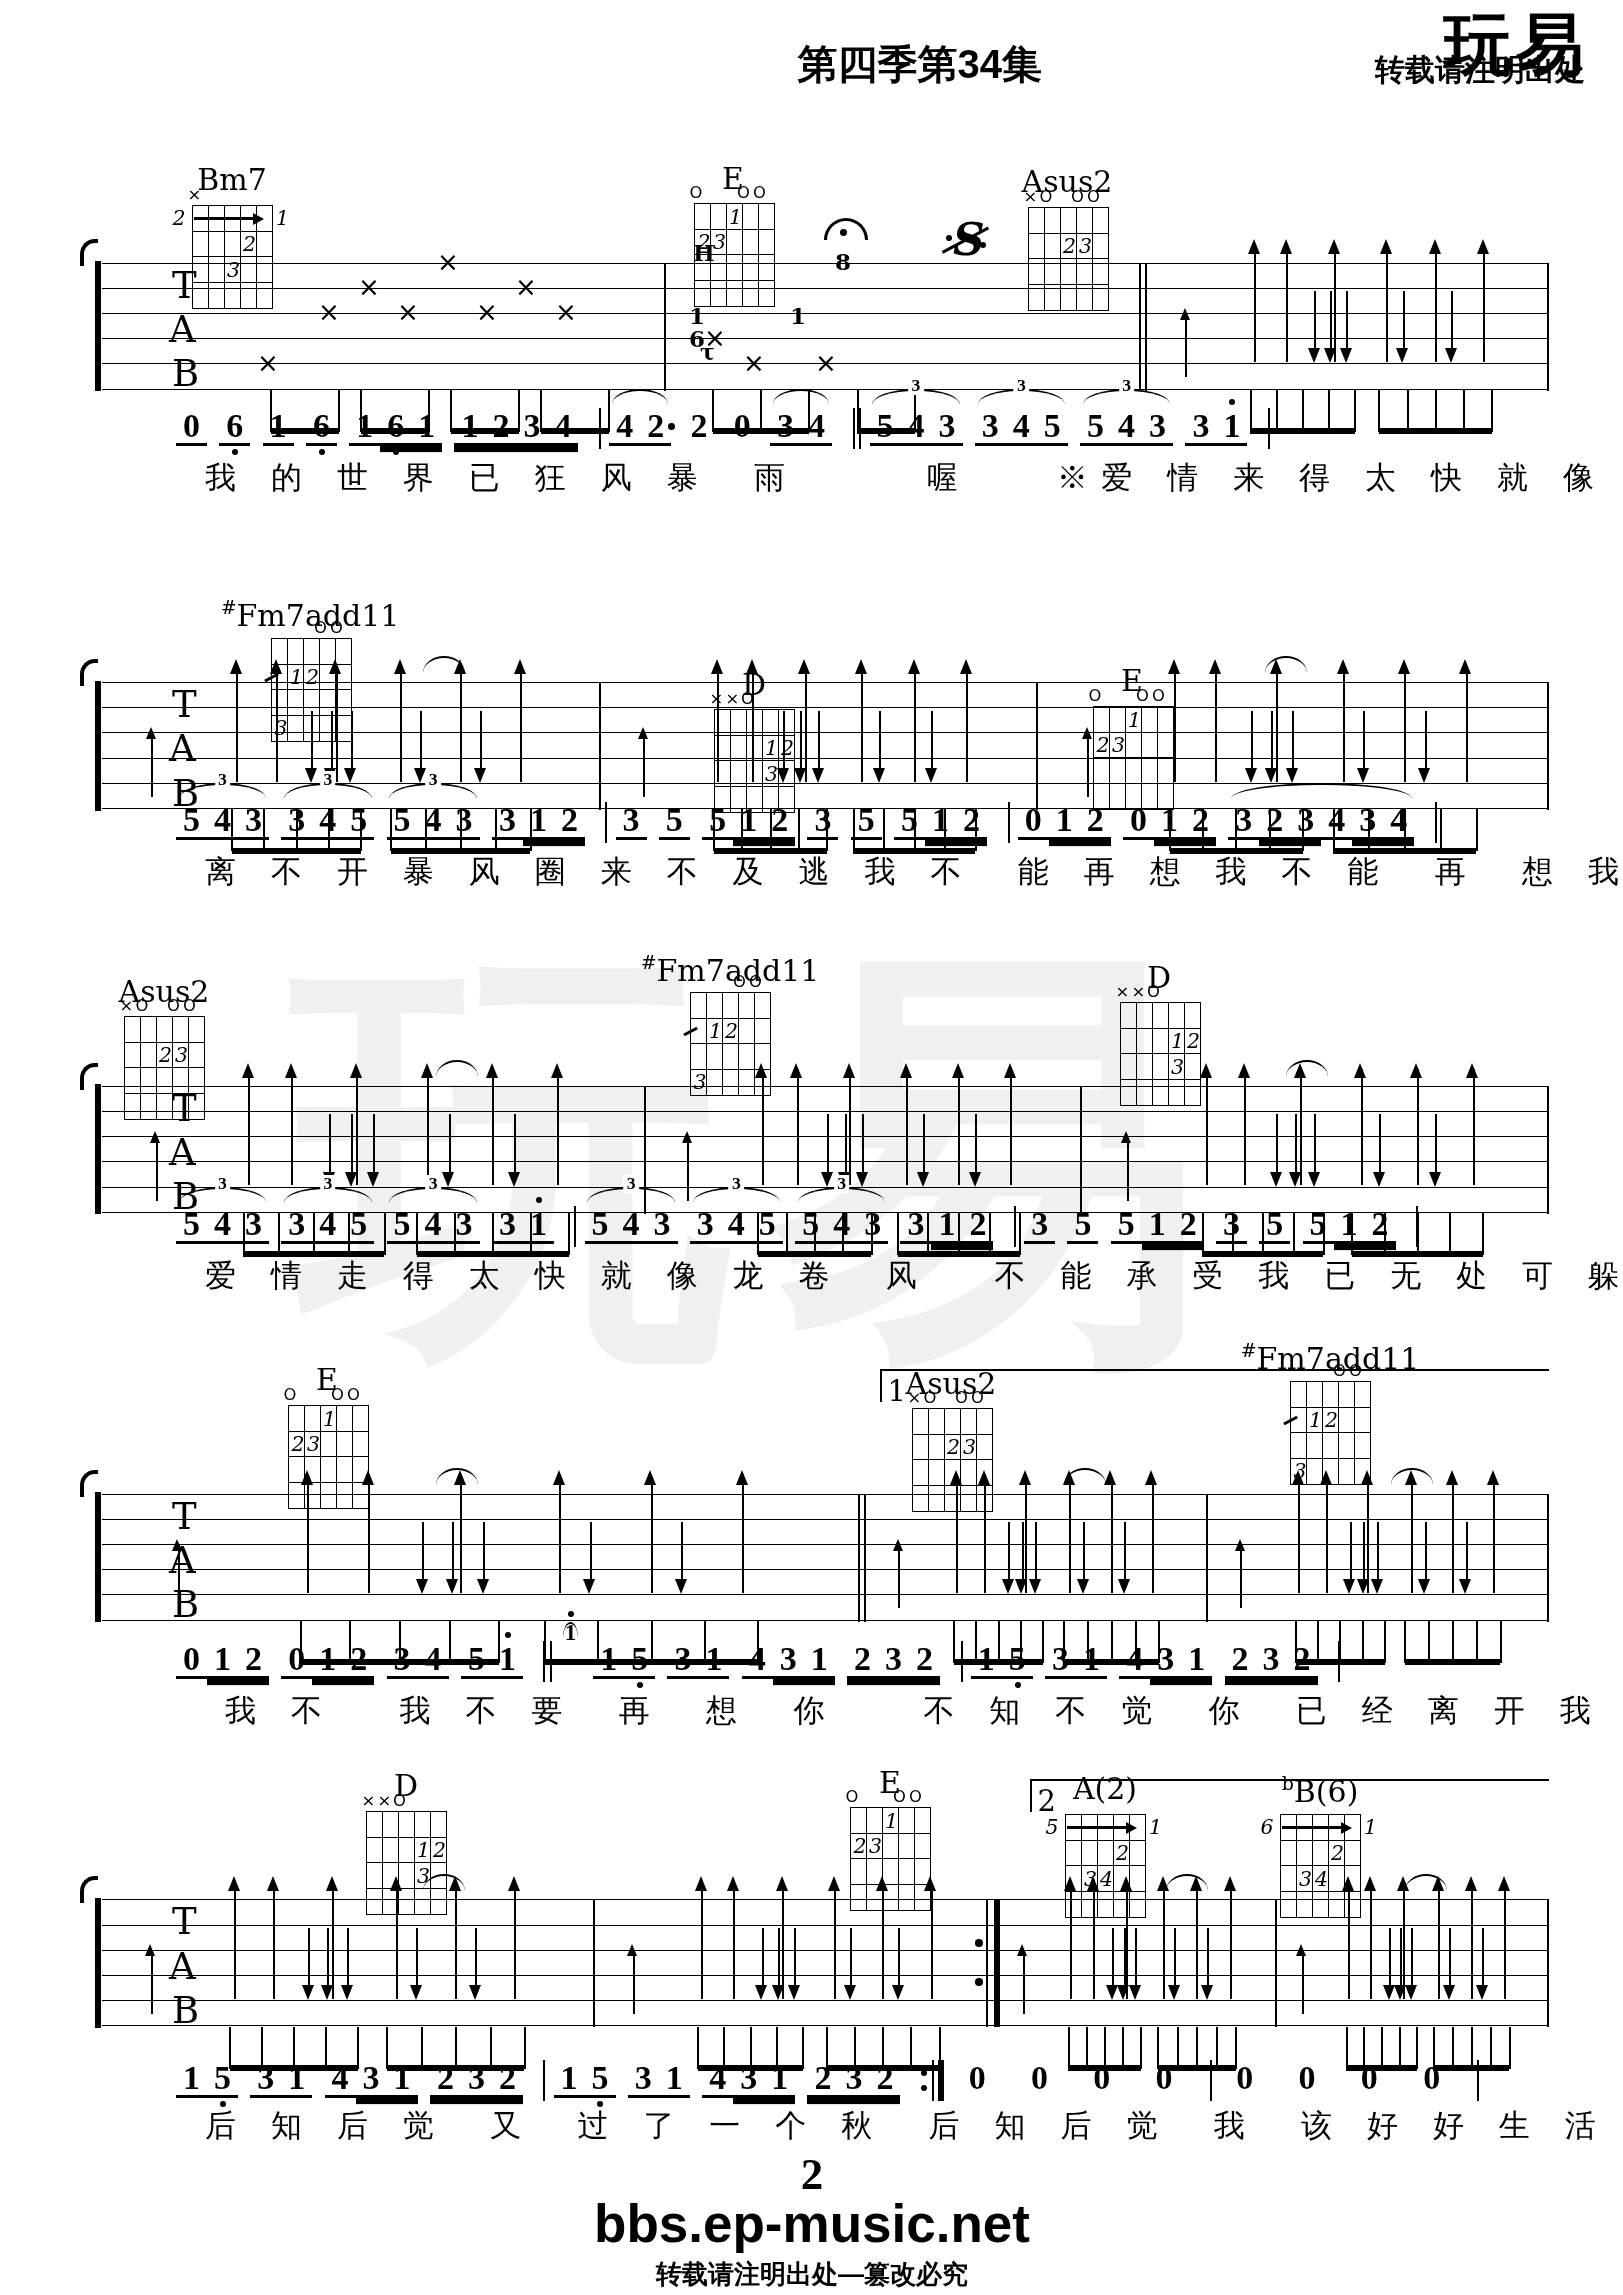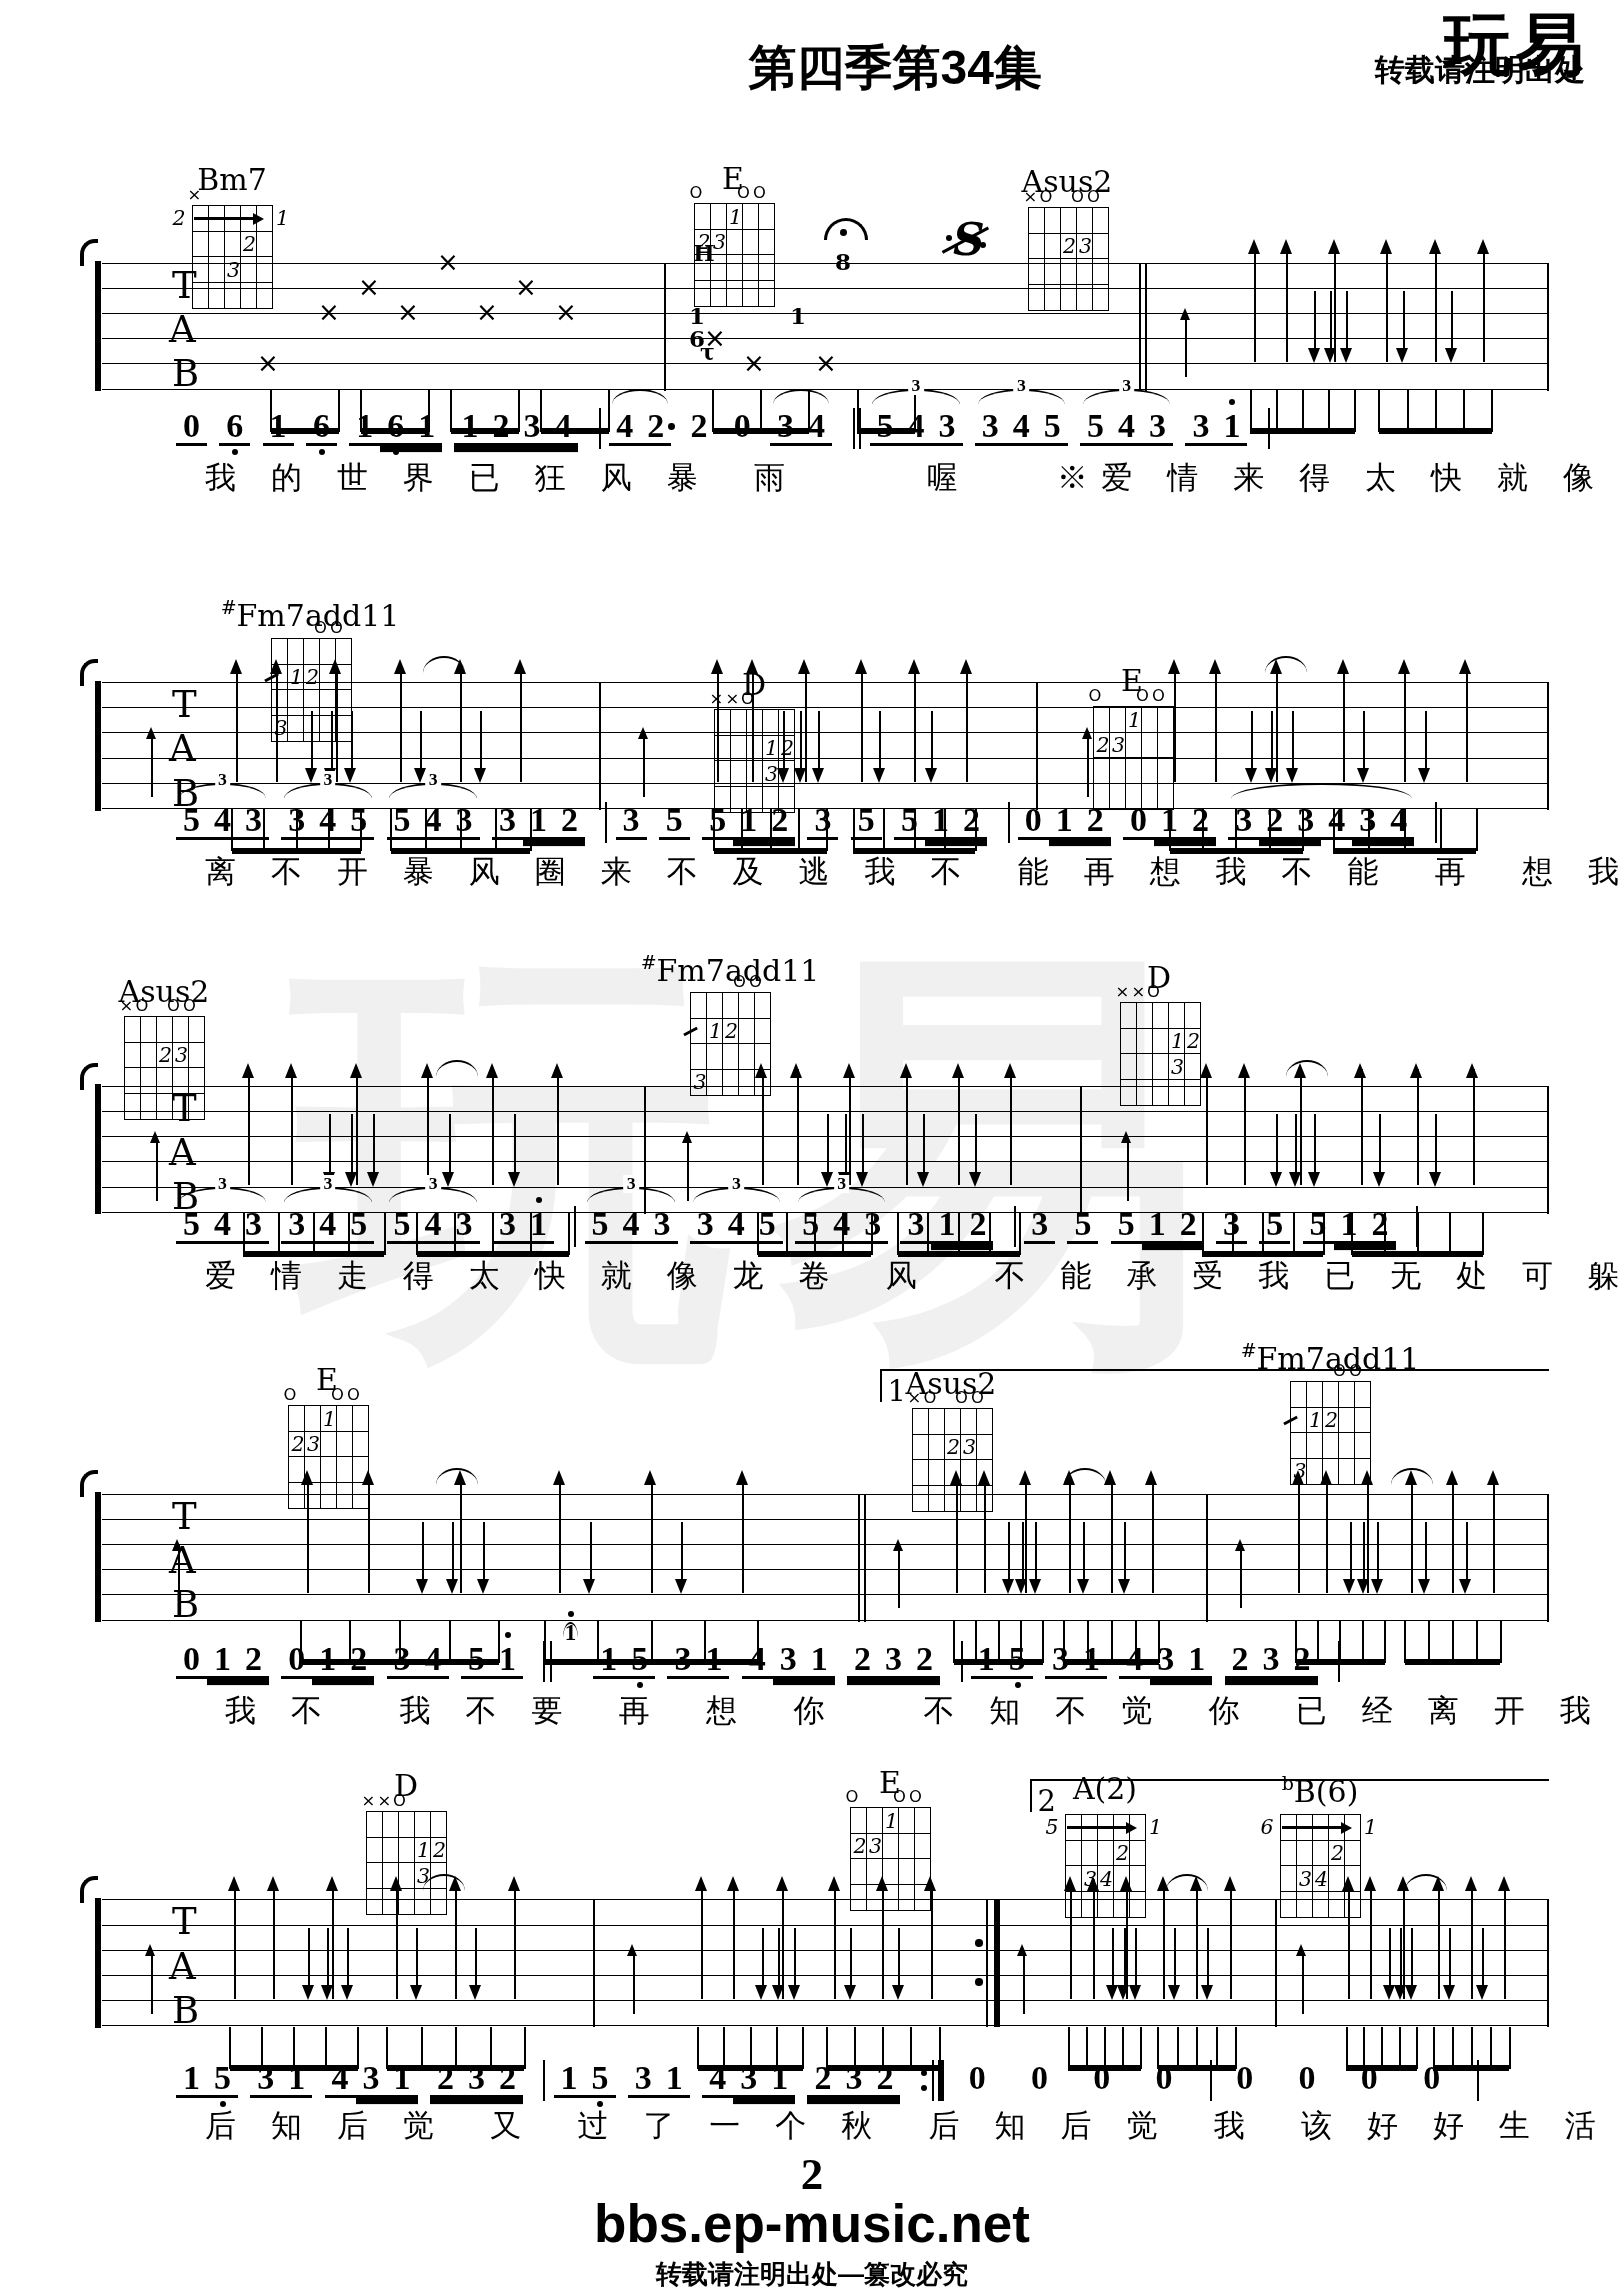--- a/index.html
+++ b/index.html
@@ -13,7 +13,7 @@
   .logo{position:absolute;top:9.5px;right:35px;font-family:"Liberation Sans",sans-serif;
         font-weight:900;font-size:68px;line-height:1;letter-spacing:4.1px;}
   .series{position:absolute;top:44px;right:581px;font-family:"Liberation Sans",sans-serif;
-        font-weight:900;font-size:48px;line-height:1;white-space:nowrap;}
+        font-weight:900;font-size:40px;line-height:1;white-space:nowrap;}
   .subtitle{position:absolute;top:55px;right:38px;font-family:"Liberation Sans",sans-serif;
         font-weight:900;font-size:30px;line-height:1;white-space:nowrap;}
   

